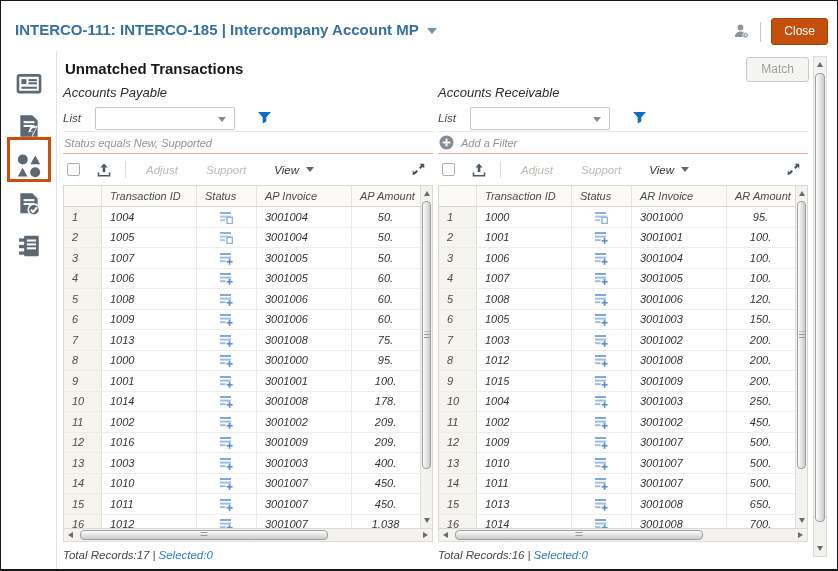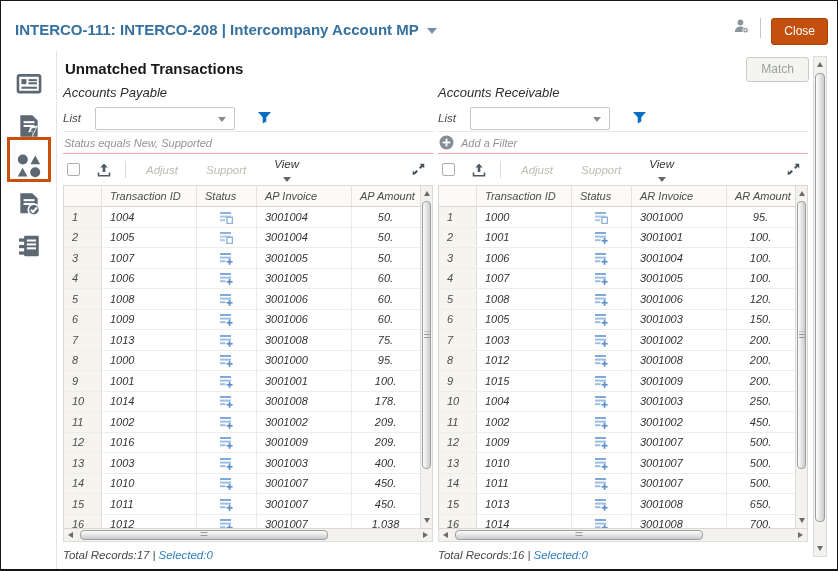--- a/index.html
+++ b/index.html
@@ -101,7 +101,7 @@
 <div class="screen">
 
   <div class="app-title">
-    <span>INTERCO-111: INTERCO-208 | Intercompany Account MP</span>
+    <span>INTERCO-111: INTERCO-185 | Intercompany Account MP</span>
     <span class="title-caret"></span>
   </div>
   <div class="header-right">

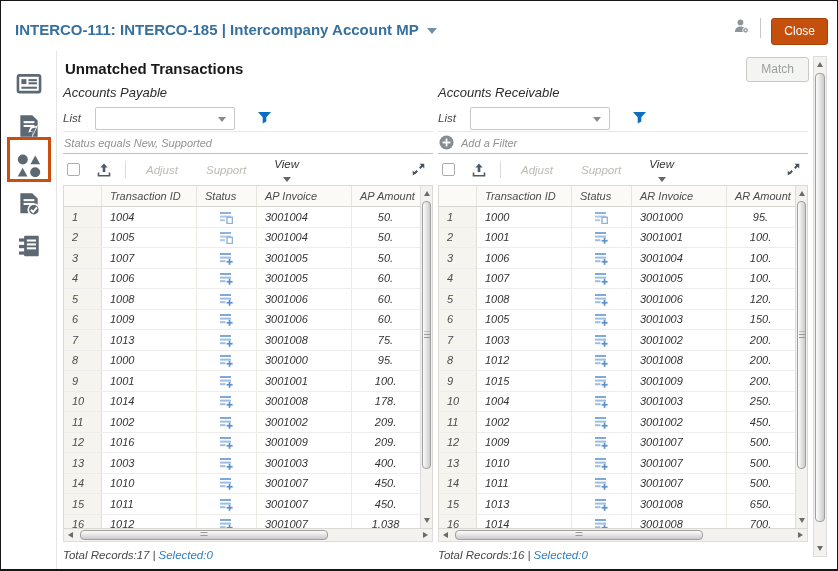--- a/index.html
+++ b/index.html
@@ -12,7 +12,7 @@
                color:#35709f; display:flex; align-items:center; gap:8px; cursor:pointer; white-space:nowrap; }
   .title-caret { width:0; height:0; border-left:5px solid transparent; border-right:5px solid transparent;
                  border-top:6px solid #7290a8; margin-top:2px; }
-  .header-right { position:absolute; right:9px; top:17px; display:flex; gap:10px; }
+  .header-right { position:absolute; right:9px; top:17px; display:flex; align-items:center; gap:10px; }
   .header-divider { width:1px; height:20px; background:#c6c6c6; }
   .close-btn { background:#c5500e; border:1px solid #a54208; color:#fff; font-size:12px;
                padding:5px 12px 6px; border-radius:3px; cursor:pointer; font-family:inherit; }

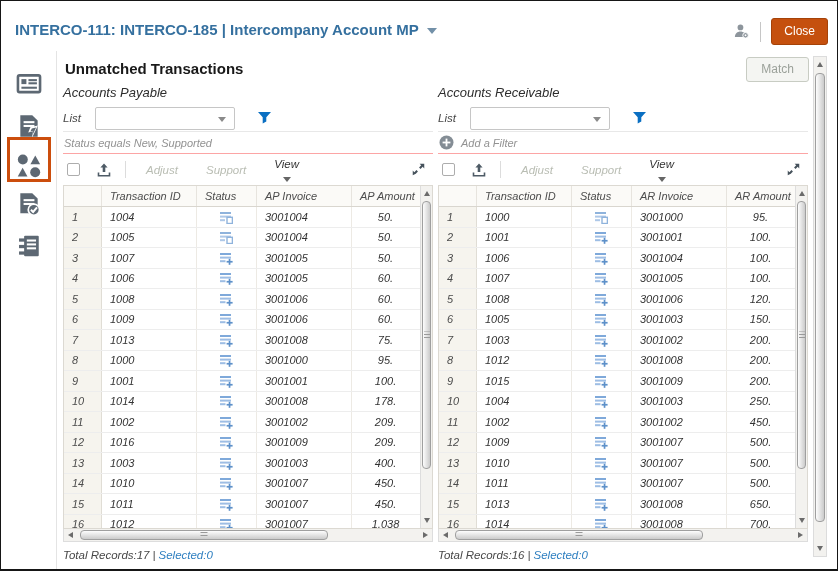--- a/index.html
+++ b/index.html
@@ -47,7 +47,7 @@
   .tb-divider { width:1px; height:17px; background:#dcdcdc; margin-left:14px; }
   .tb-disabled { color:#b9bdb3; margin-left:14px; padding:2px 6px; cursor:default; }
   .tb-support { margin-left:16px; }
-  .tb-view { color:#333; margin-left:18px; display:flex; align-items:center; gap:7px; cursor:pointer; padding:2px 4px;flex-direction:column; }
+  .tb-view { color:#333; margin-left:18px; display:flex; align-items:center; gap:7px; cursor:pointer; padding:2px 4px; }
   .view-caret { width:0; height:0; border-left:4px solid transparent; border-right:4px solid transparent; border-top:5px solid #666; }
   .tb-expand { margin-left:auto; margin-right:8px; cursor:pointer; display:flex; }
 

